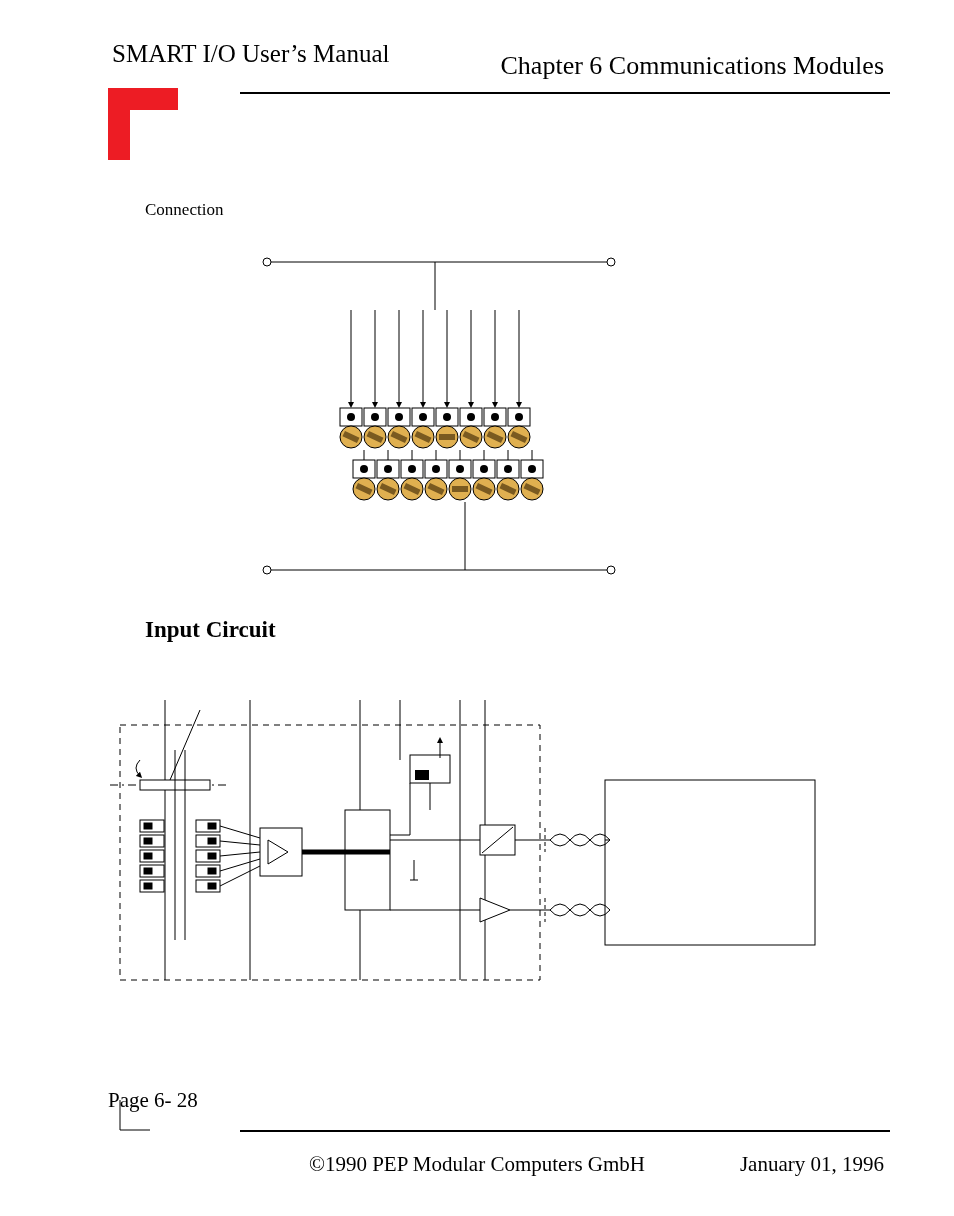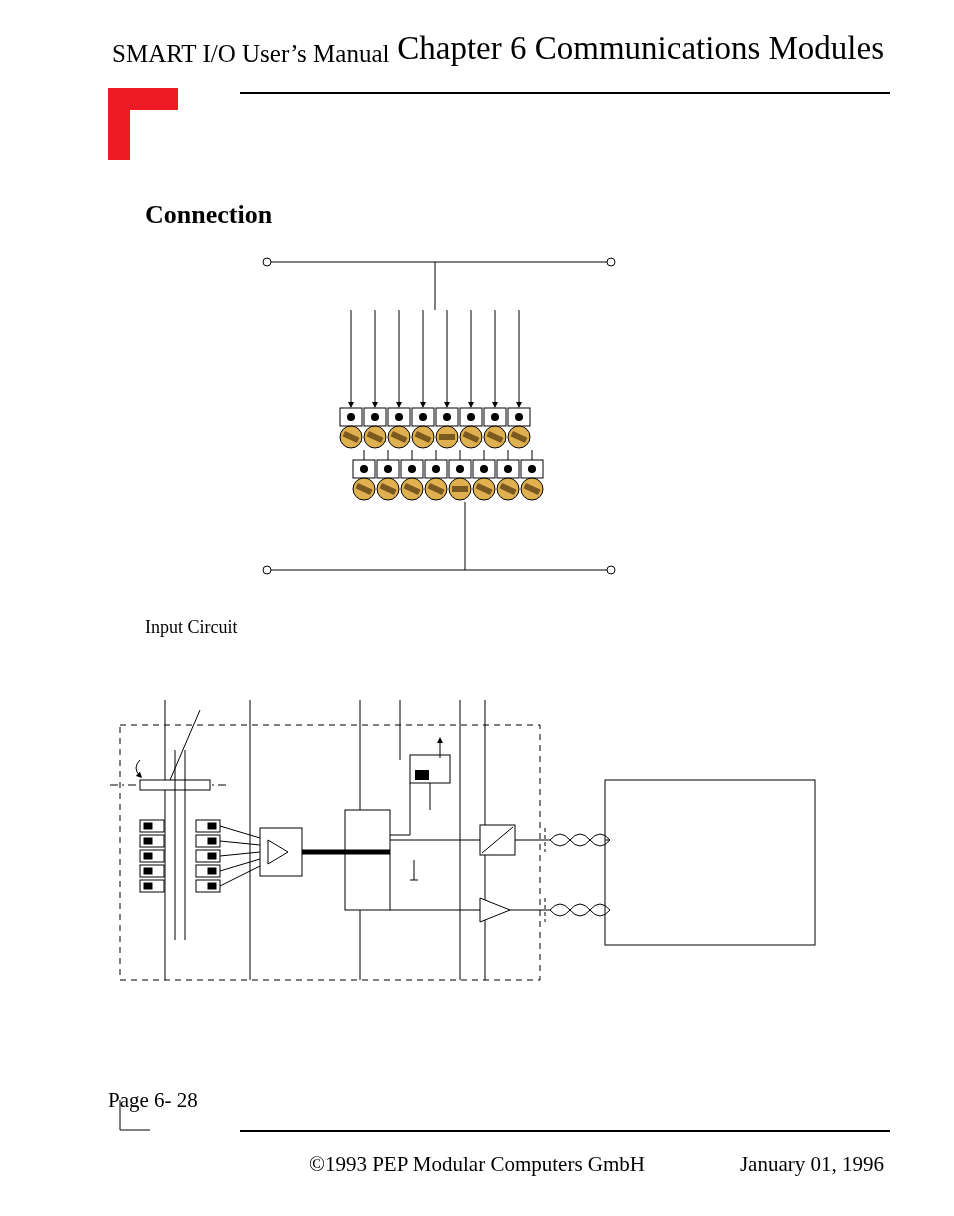--- a/index.html
+++ b/index.html
@@ -5,7 +5,7 @@
   html,body{margin:0;padding:0;background:#fff;font-family:"Times New Roman",Times,serif;color:#000}
   .page{position:relative;width:954px;height:1216px;margin:0 auto;background:#fff}
   .hdr-left{position:absolute;left:112px;top:40px;font-size:25px}
-  .hdr-right{position:absolute;right:70px;top:30px;font-size:33px}
+  .hdr-right{position:absolute;right:70px;top:51px;font-size:26px}
   .hdr-rule{position:absolute;left:240px;top:92px;width:650px;height:0;border-top:2px solid #000}
   .logo{position:absolute;left:108px;top:88px}
   .logo .h{background:#ed1c24;width:70px;height:22px}

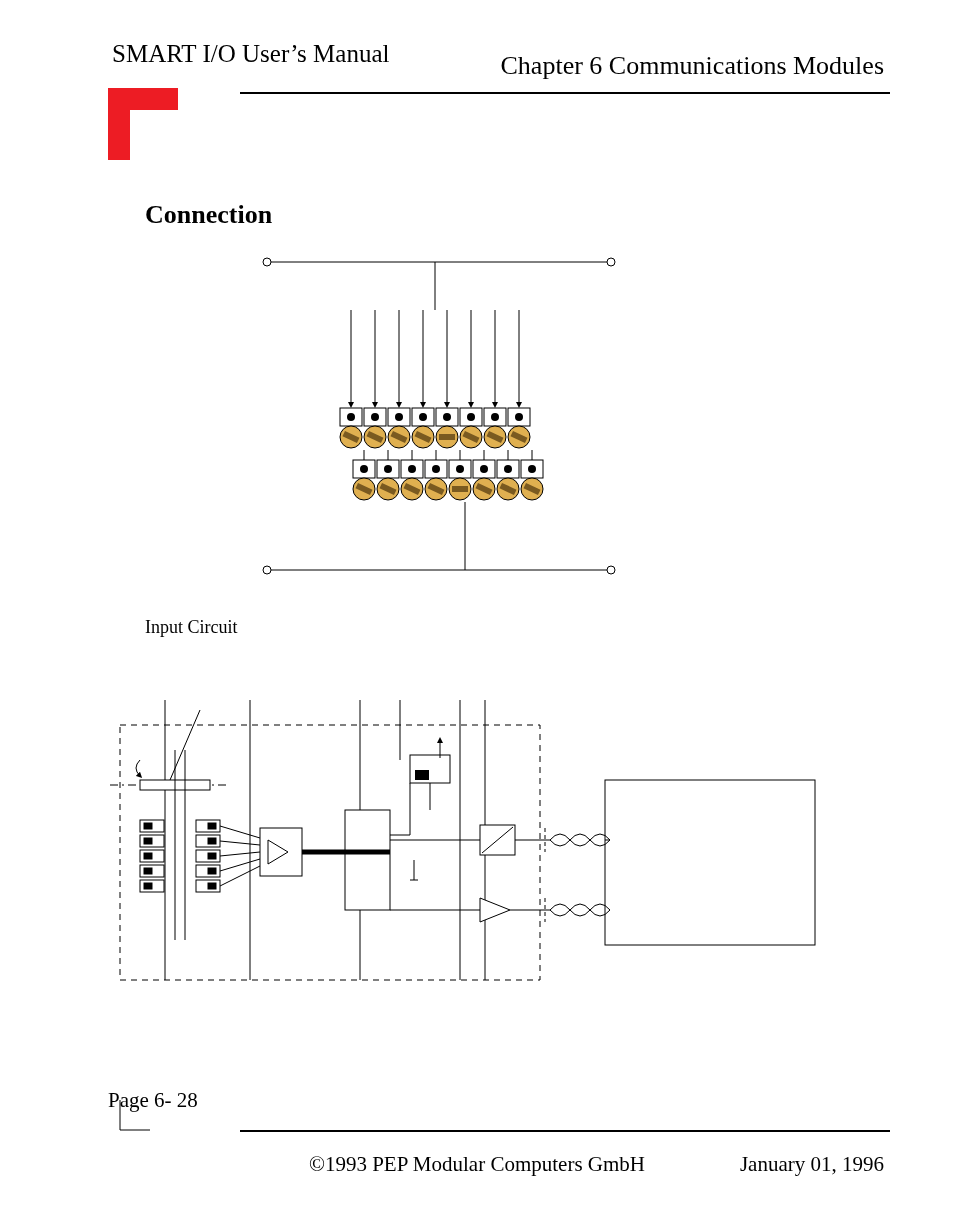--- a/index.html
+++ b/index.html
@@ -10,7 +10,7 @@
   .logo{position:absolute;left:108px;top:88px}
   .logo .h{background:#ed1c24;width:70px;height:22px}
   .logo .v{background:#ed1c24;width:22px;height:50px}
-  .sec1{position:absolute;left:145px;top:200px;font-size:26px;font-weight:bold}
+  .sec1{position:absolute;left:145px;top:200px;font-size:17px;font-weight:normal}
   .sec2{position:absolute;left:145px;top:617px;font-size:18px;font-weight:normal}
   .fig1{position:absolute;left:255px;top:250px}
   .fig2{position:absolute;left:110px;top:680px}

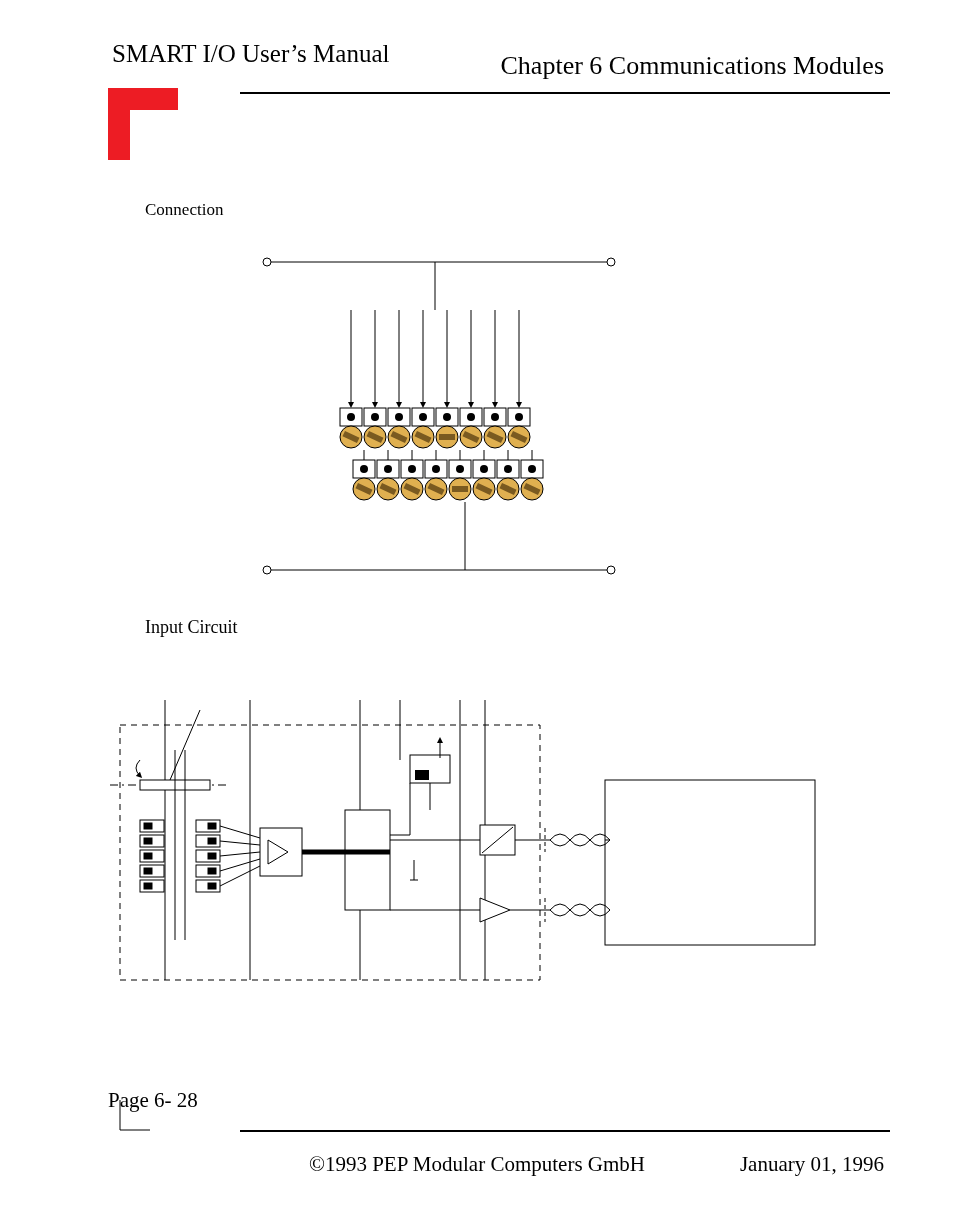--- a/index.html
+++ b/index.html
@@ -11,7 +11,7 @@
   .logo .h{background:#ed1c24;width:70px;height:22px}
   .logo .v{background:#ed1c24;width:22px;height:50px}
   .sec1{position:absolute;left:145px;top:200px;font-size:17px;font-weight:normal}
-  .sec2{position:absolute;left:145px;top:617px;font-size:18px;font-weight:normal}
+  .sec2{position:absolute;left:145px;top:617px;font-size:23px;font-weight:bold}
   .fig1{position:absolute;left:255px;top:250px}
   .fig2{position:absolute;left:110px;top:680px}
   .ftr-rule{position:absolute;left:240px;top:1130px;width:650px;height:0;border-top:2px solid #000}

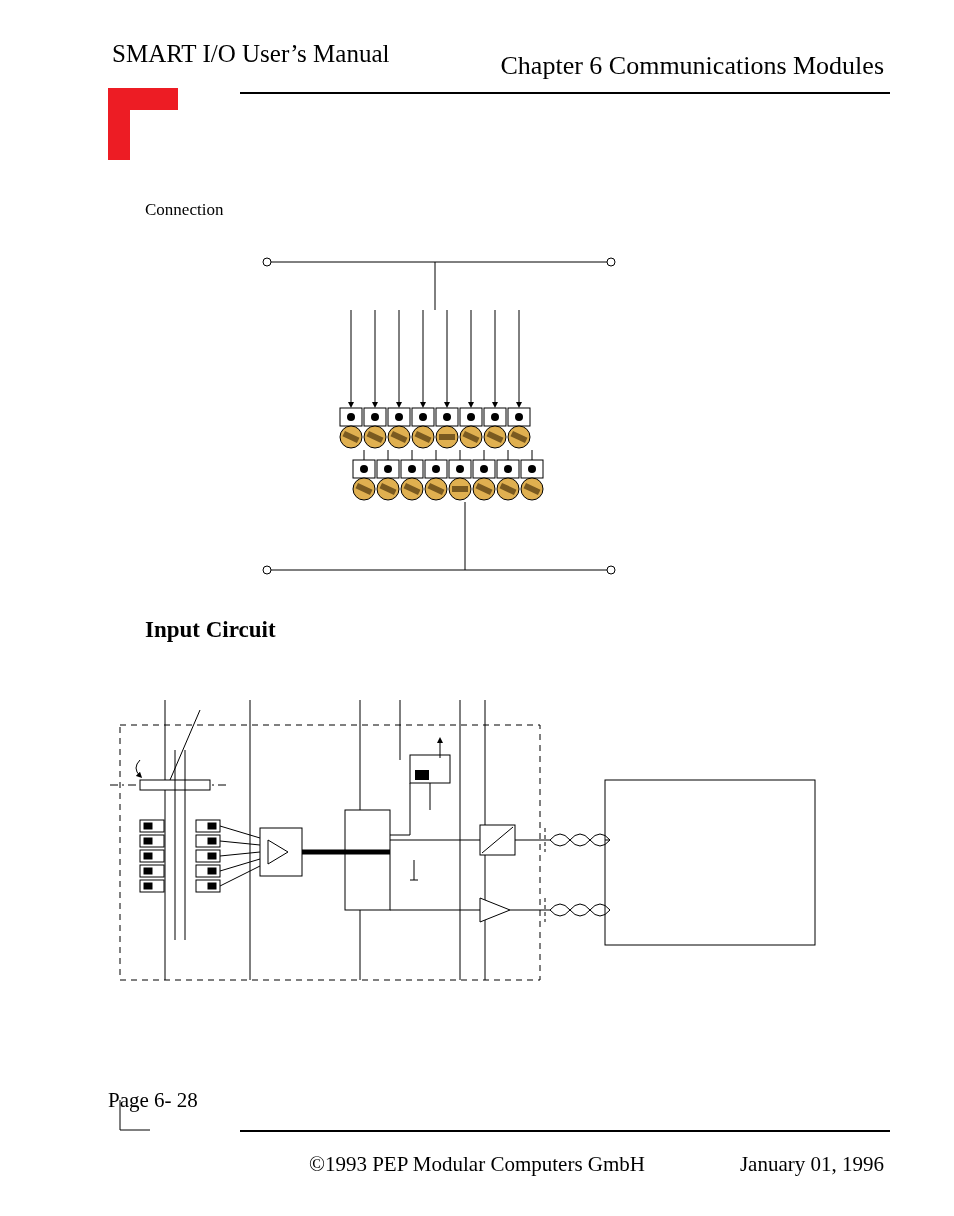--- a/index.html
+++ b/index.html
@@ -236,7 +236,7 @@
   </svg>
   <div class="ftr-rule"></div>
   <div class="ftr-left">Page 6- 28</div>
-  <div class="ftr-center">©1993 PEP Modular Computers GmbH</div>
+  <div class="ftr-center">©1990 PEP Modular Computers GmbH</div>
   <div class="ftr-right">January 01, 1996</div>
 </div>
 

